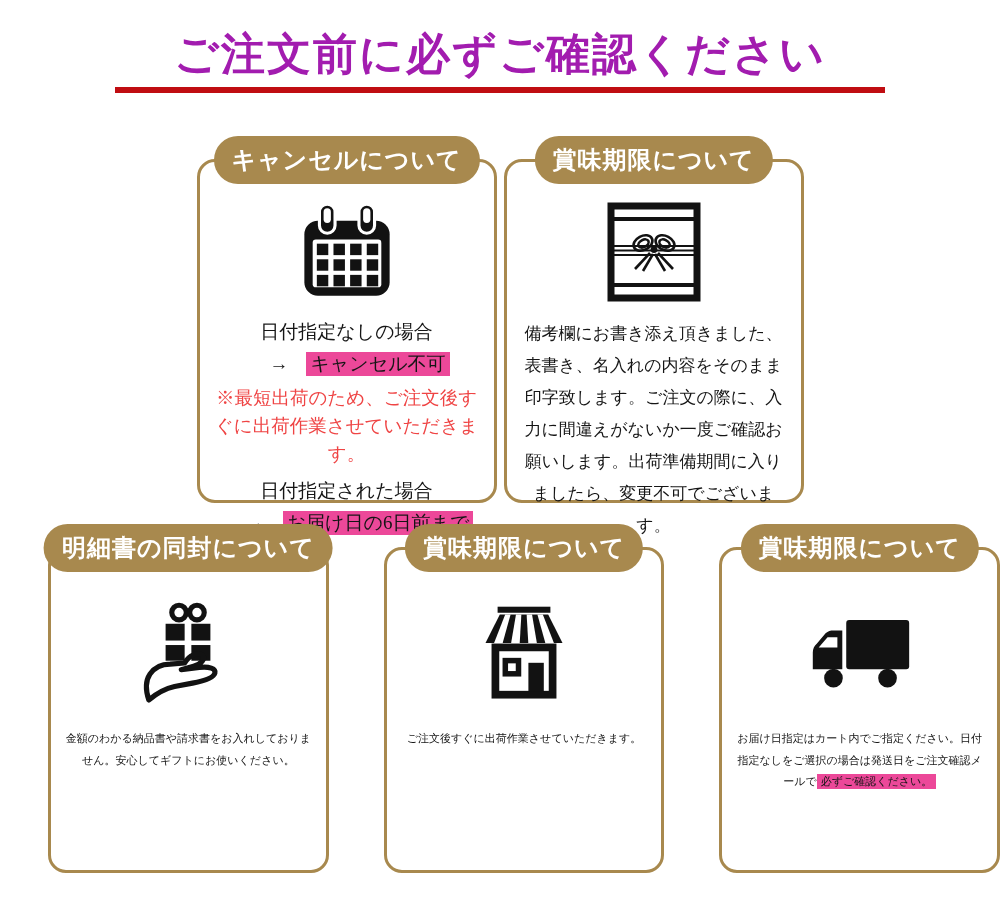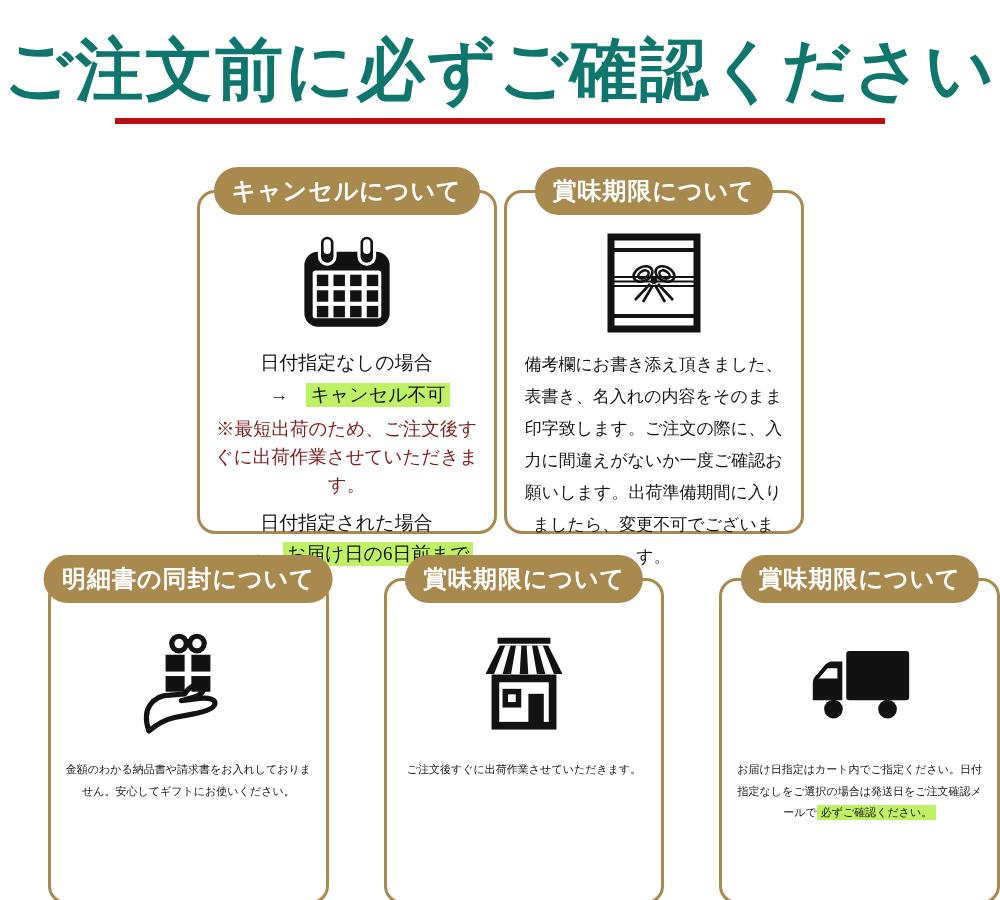--- a/index.html
+++ b/index.html
@@ -13,7 +13,7 @@
   
   .title{
     margin:26px 0 0;text-align:center;
-    font-size:68px;font-weight:bold;color:#0f766e;
+    font-size:44px;font-weight:bold;color:#a21caf;
     letter-spacing:2px;line-height:1.3;white-space:nowrap;
   }
   .title-underline{

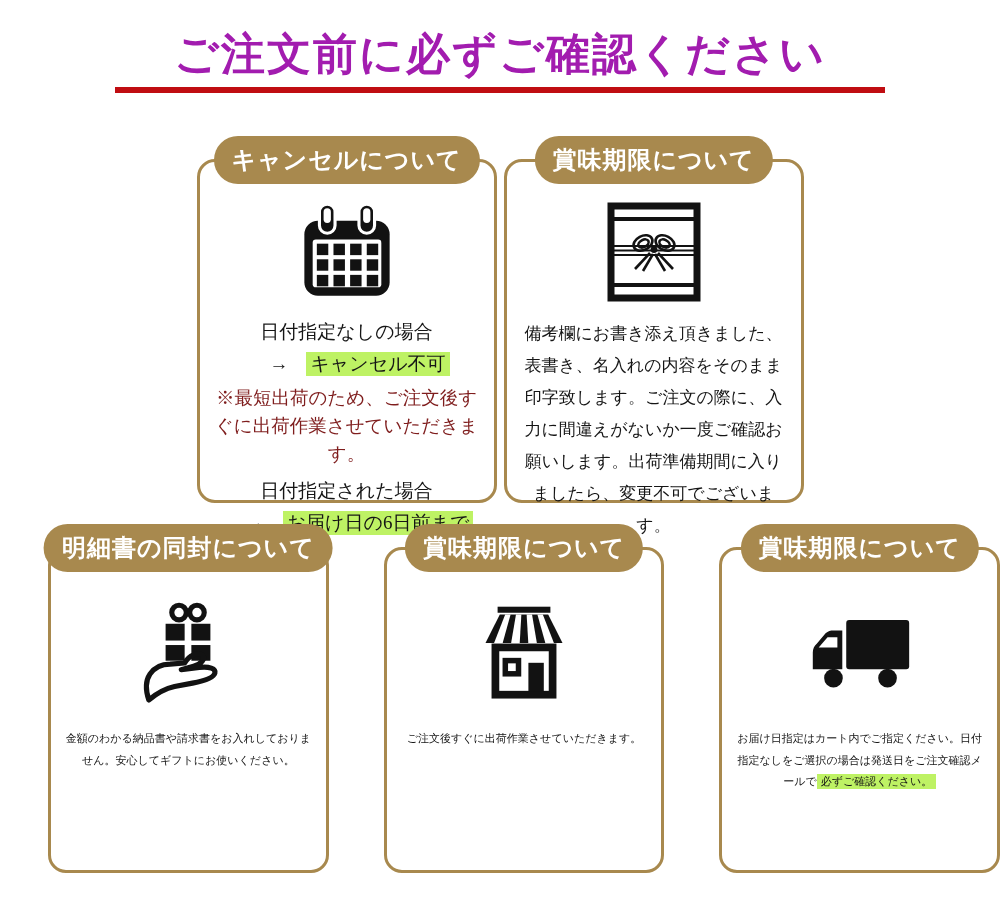--- a/index.html
+++ b/index.html
@@ -53,7 +53,7 @@
   .case-line{margin:0;font-size:19px;line-height:1.5;}
   .arrow-line{margin:2px 0 6px 26px;font-size:19px;line-height:1.6;}
   .arrow{margin-right:18px;}
-  .hl{background:#bef264;padding:1px 4px 2px;}
+  .hl{background:#ec4899;padding:1px 4px 2px;}
   .note{
     margin:5px 0 9px;color:#7f1d1d;
     font-size:18.5px;line-height:1.5;

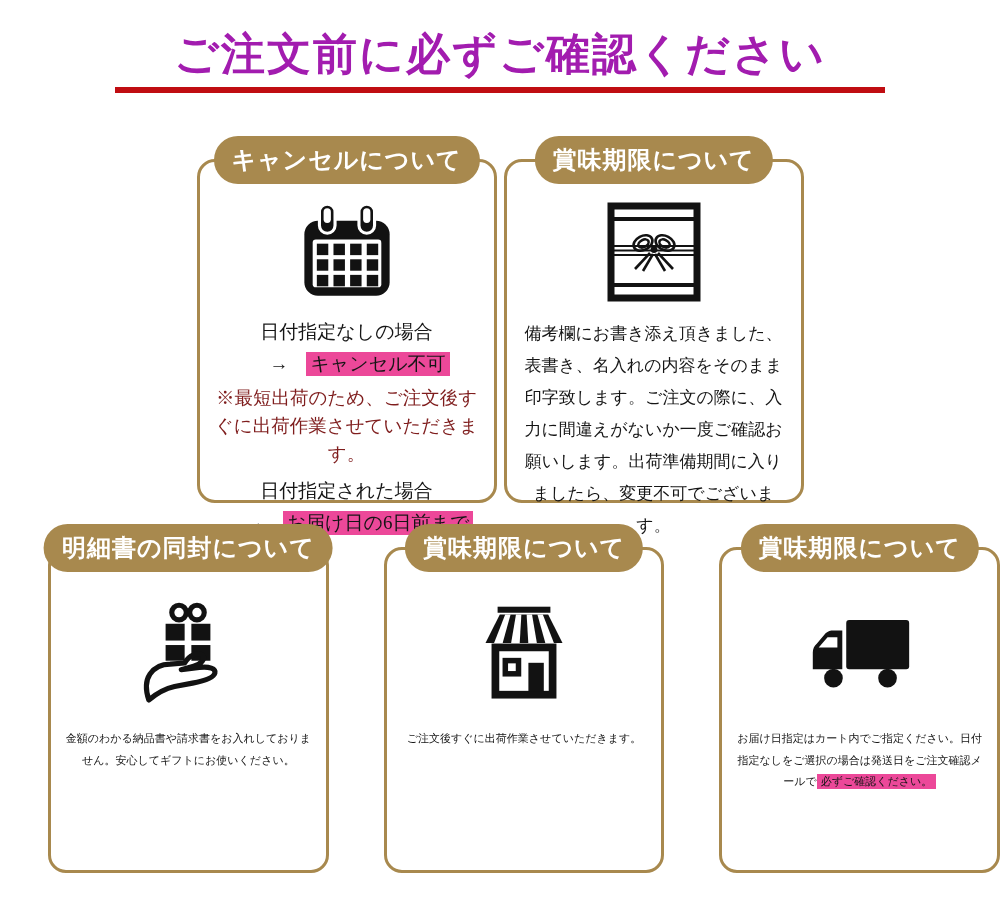--- a/index.html
+++ b/index.html
@@ -55,7 +55,7 @@
   .arrow{margin-right:18px;}
   .hl{background:#ec4899;padding:1px 4px 2px;}
   .note{
-    margin:5px 0 9px;color:#7f1d1d;
+    margin:5px 0 9px;color:#ef4444;
     font-size:18.5px;line-height:1.5;
   }
 

